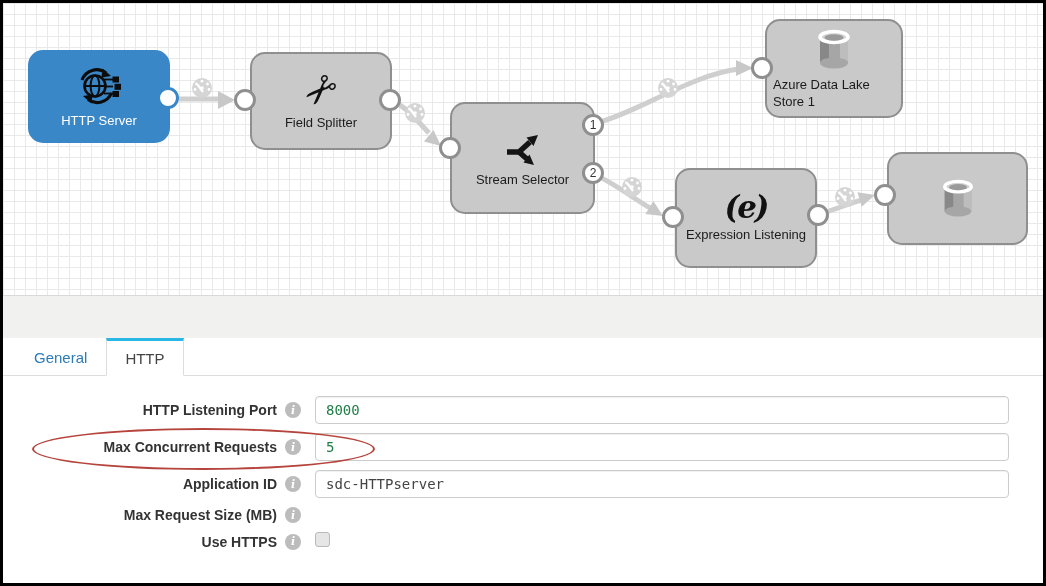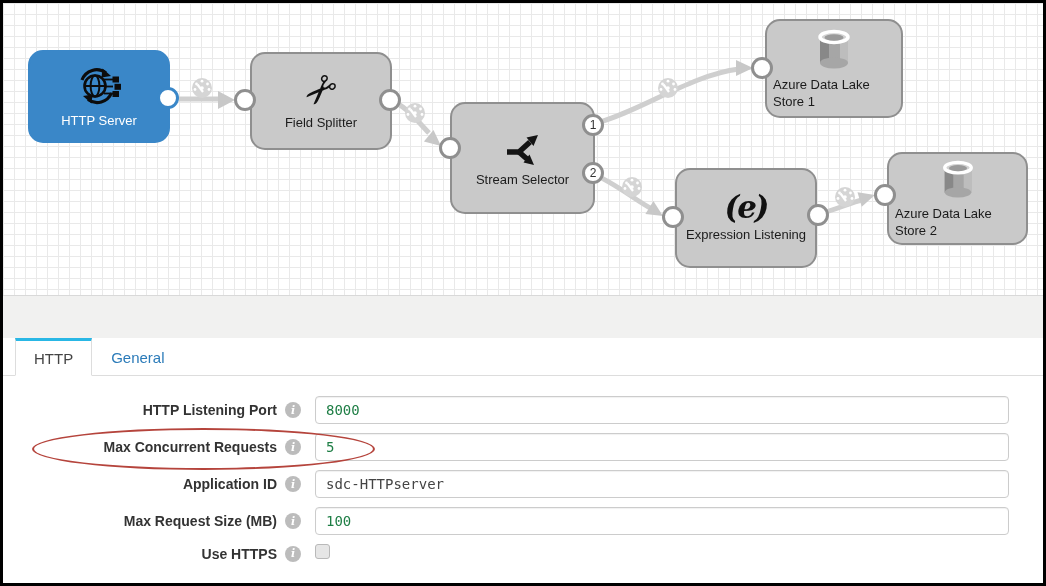--- a/index.html
+++ b/index.html
@@ -165,7 +165,6 @@
           <ellipse cx="20" cy="10.5" rx="9.5" ry="3.2" fill="#9a9a9a"></ellipse>
         </svg>
       </div>
-      <div class="nlabel">Azure Data Lake Store 2</div>
     </div>
 
     <div class="port blue" style="left:154px;top:84px"></div>

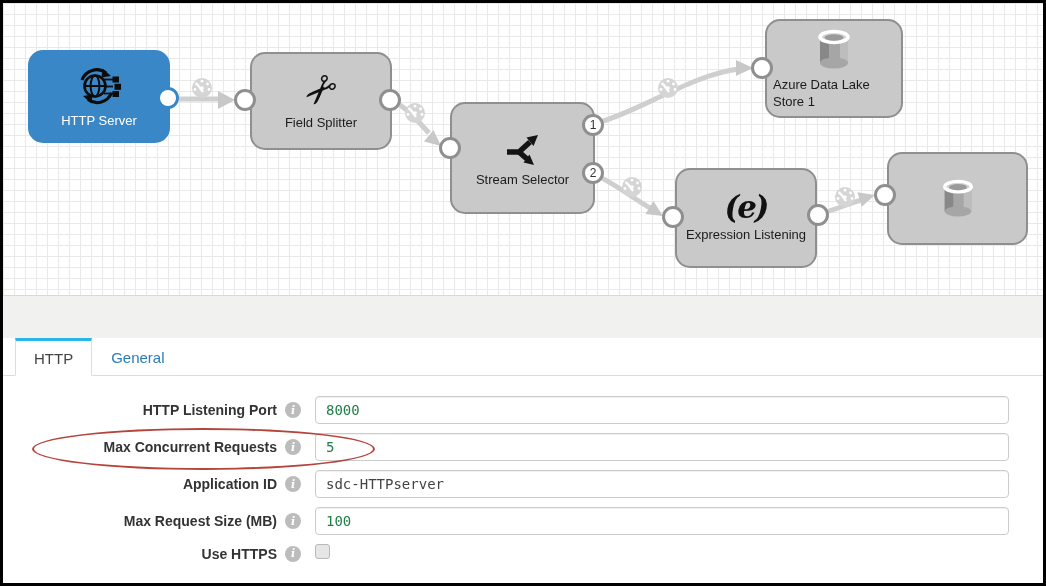--- a/index.html
+++ b/index.html
@@ -188,8 +188,8 @@
   <div class="panel">
 
     <div class="tabs">
+      <div class="tab">General</div>
       <div class="tab active">HTTP</div>
-      <div class="tab">General</div>
     </div>
 
     <div class="form">

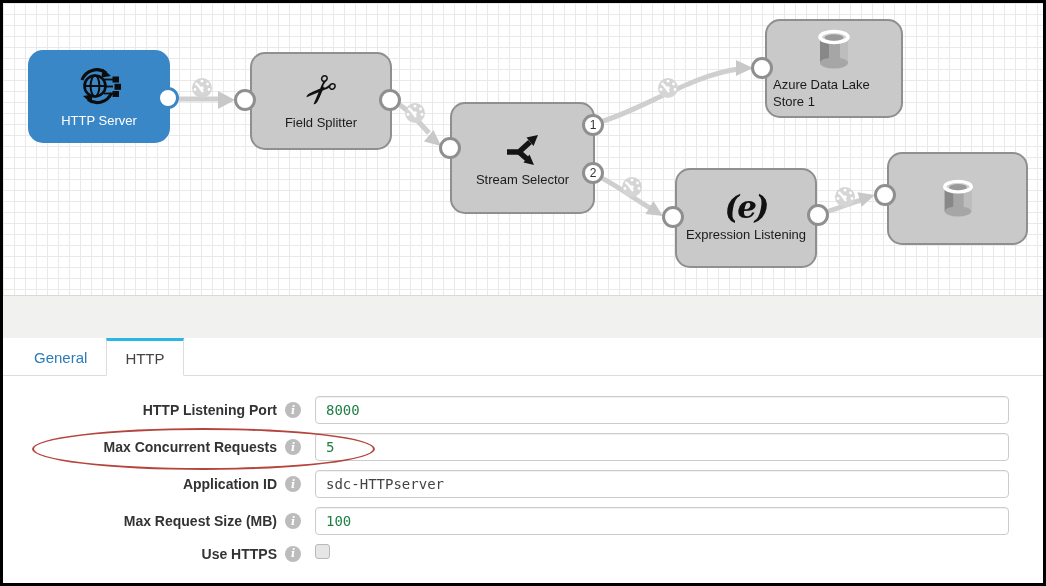--- a/index.html
+++ b/index.html
@@ -222,9 +222,6 @@
       <div class="row">
         <div class="flabel">Max Request Size (MB)</div>
         <div class="finfo">i</div>
-        <div class="fctrl">
-            <input class="val" value="100" style="">
-          </div>
       </div>
 
       <div class="row">

